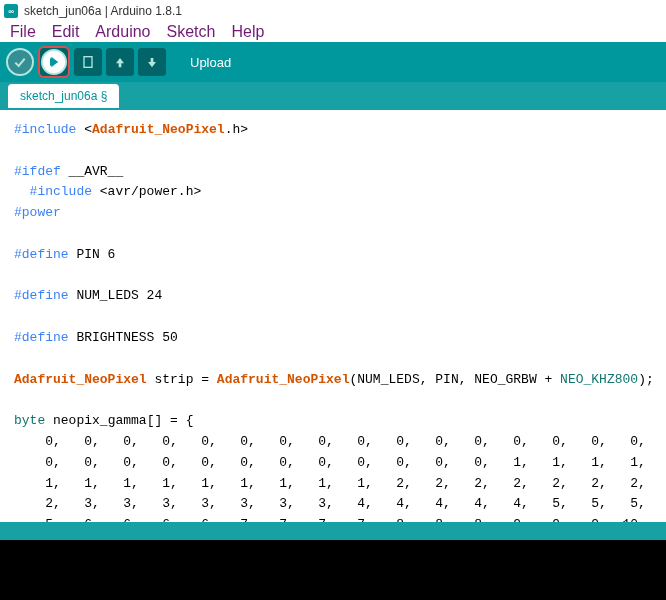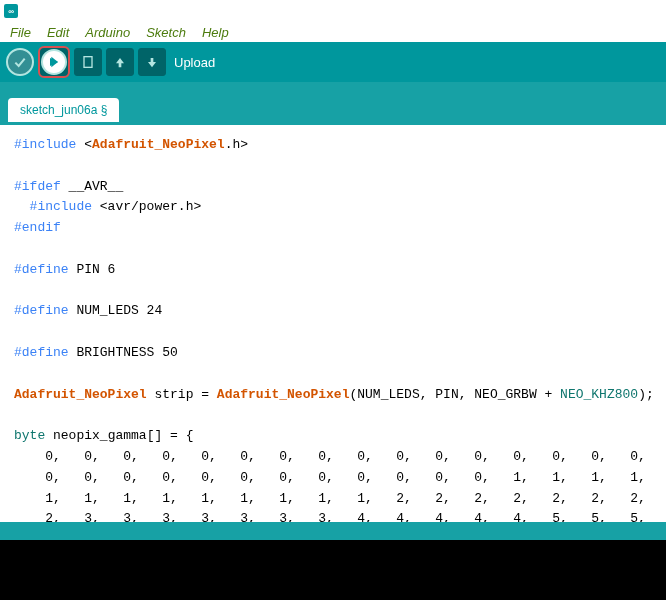--- a/index.html
+++ b/index.html
@@ -146,6 +146,7 @@
 
 <div class="titlebar">
   <div class="app-icon">∞</div>
+  <span class="titlebar-text">sketch_jun06a | Arduino 1.8.1</span>
 </div>
 
 <div class="menubar">

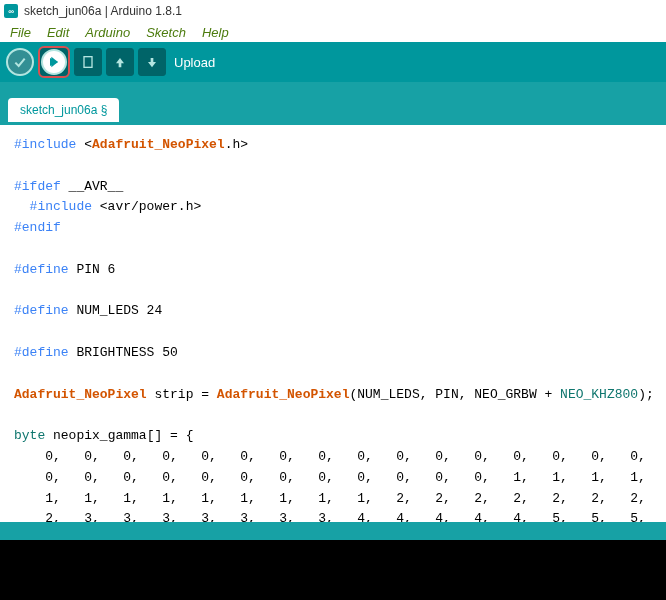--- a/index.html
+++ b/index.html
@@ -45,9 +45,8 @@
     .menubar span {
       padding: 2px 6px;
       cursor: default;
-      font-size: 13px;
-      color: #4d7c0f;
-      font-style: italic;
+      font-size: 16px;
+      color: #701a75;
     }
     .toolbar {
       background: #00979D;

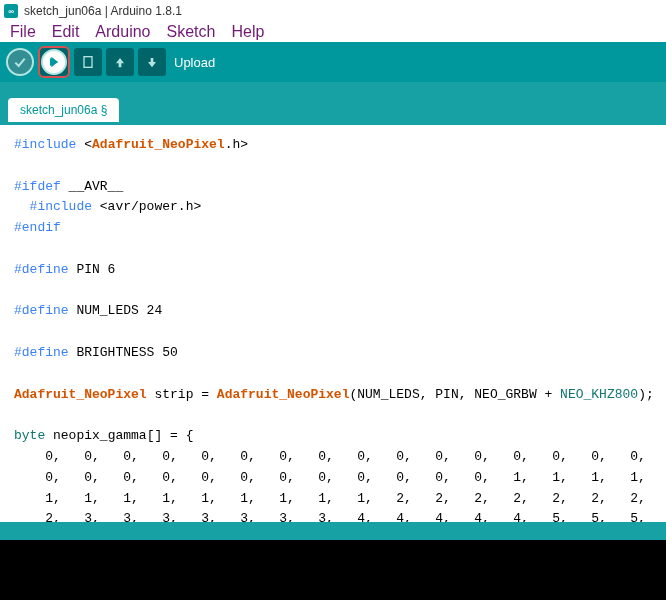--- a/index.html
+++ b/index.html
@@ -96,7 +96,7 @@
     .toolbar-label {
       color: #fff;
       font-size: 13px;
-      margin-left: 4px;
+      margin-left: 20px;
     }
     .tabbar {
       background: #17A1A5;

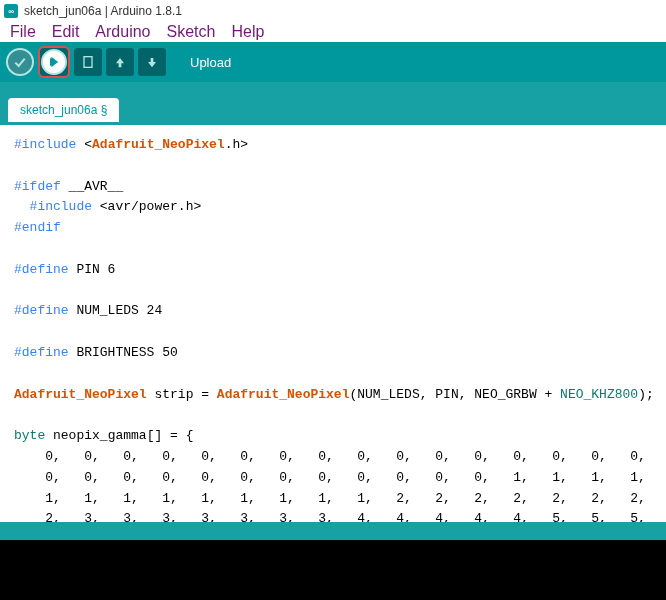--- a/index.html
+++ b/index.html
@@ -100,10 +100,10 @@
     }
     .tabbar {
       background: #17A1A5;
-      height: 43px;
-      display: flex;
-      align-items: flex-start;
-      padding: 16px 8px;
+      height: 28px;
+      display: flex;
+      align-items: center;
+      padding: 1px 8px;
     }
     .tab {
       background: #fff;

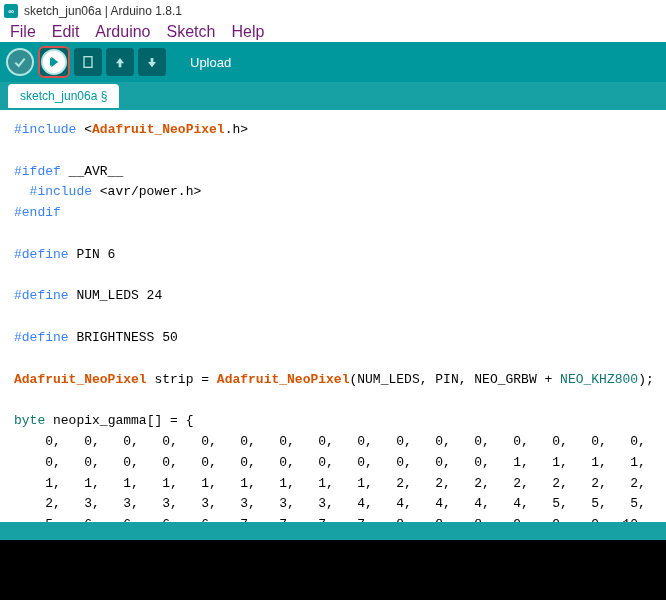--- a/index.html
+++ b/index.html
@@ -196,7 +196,7 @@
 
 <span class="kw-preproc">#ifdef</span><span> __AVR__</span>
 <span class="kw-preproc">  #include</span><span> &lt;avr/power.h&gt;</span>
-<span class="kw-preproc">#endif</span>
+<span class="kw-preproc">#power</span>
 
 <span class="kw-preproc">#define</span><span> PIN 6</span>
 

